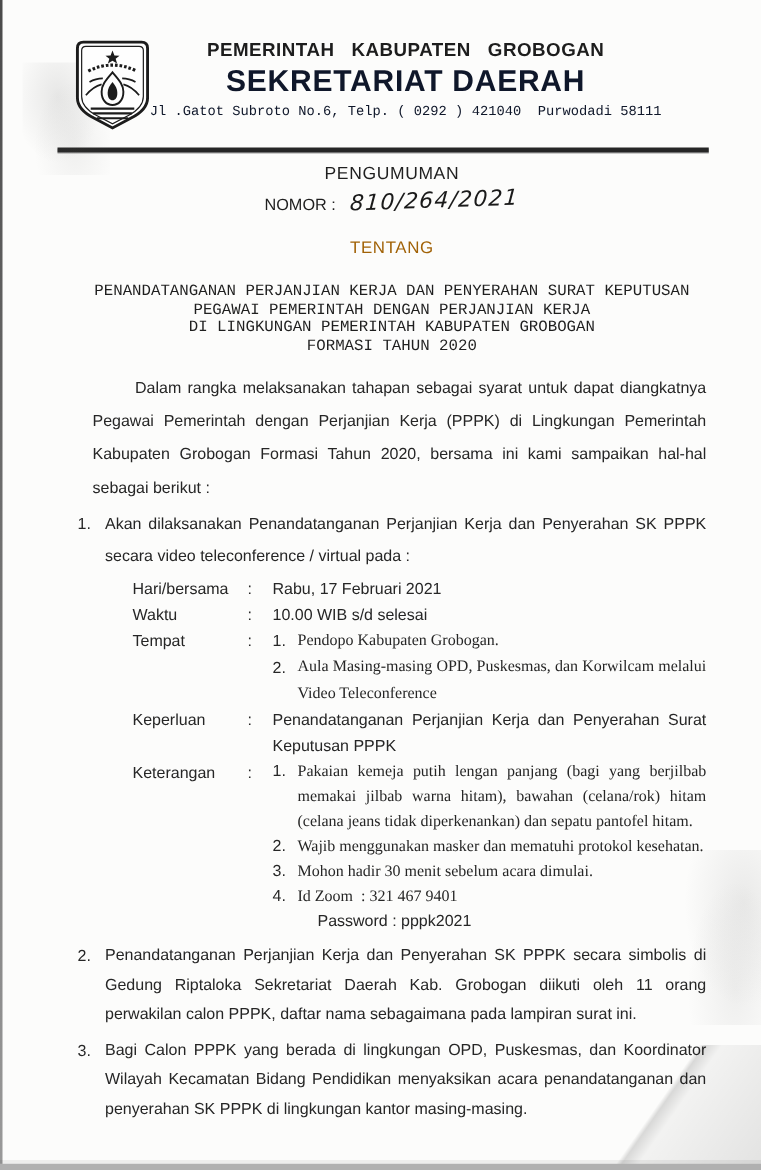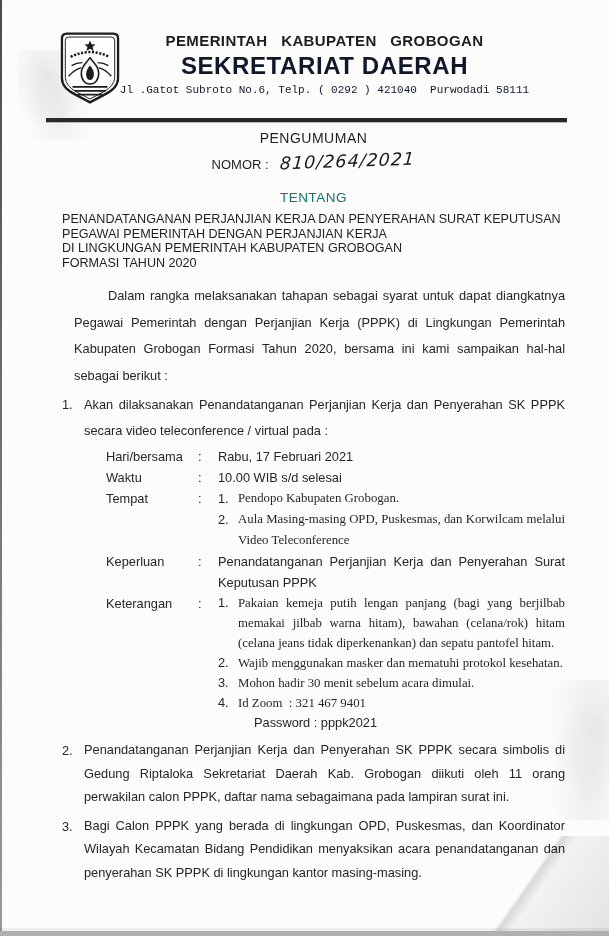--- a/index.html
+++ b/index.html
@@ -50,7 +50,7 @@
     position: relative; top: -2px;
     color:#1a1a1a;
   }
-  .tentang { text-align: center; margin-top: 17px; font-size: 13.5px; letter-spacing: 0.5px; color:#0f766e; }
+  .tentang { text-align: center; margin-top: 17px; font-size: 13.5px; letter-spacing: 0.5px; color:#a16207; }
   .title-block { text-align: left; margin-top: 7px; font-size: 12.6px; line-height: 14.6px; color:#1f1f1f; }
 
   

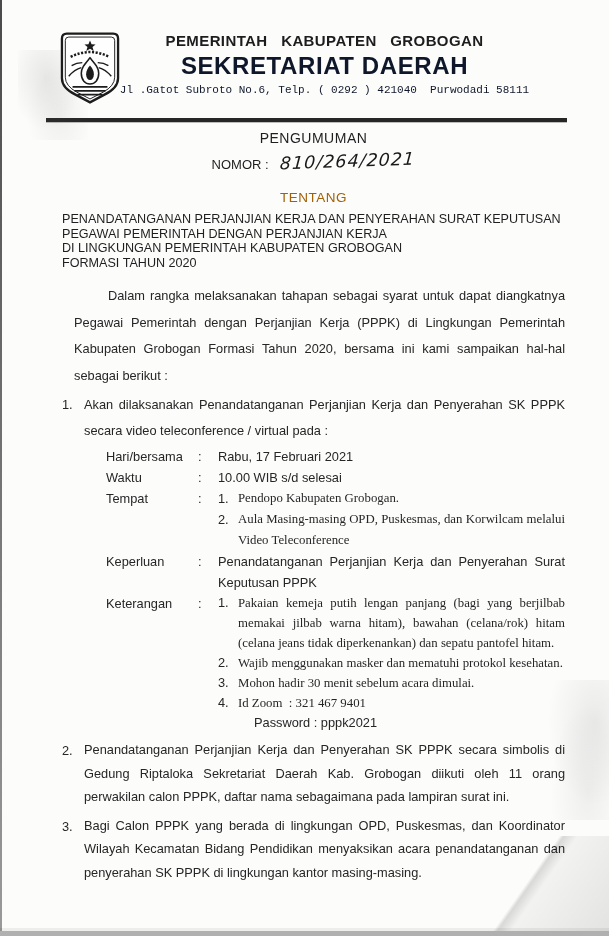--- a/index.html
+++ b/index.html
@@ -51,7 +51,7 @@
     color:#1a1a1a;
   }
   .tentang { text-align: center; margin-top: 17px; font-size: 13.5px; letter-spacing: 0.5px; color:#a16207; }
-  .title-block { text-align: left; margin-top: 7px; font-size: 12.6px; line-height: 14.6px; color:#1f1f1f; }
+  .title-block { text-align: center; margin-top: 21px; font-size: 12.6px; line-height: 14.6px; color:#1f1f1f;font-family:Liberation Mono, monospace; }
 
   
   .content { margin: 0 44px 0 62px; font-size: 12.8px; }

